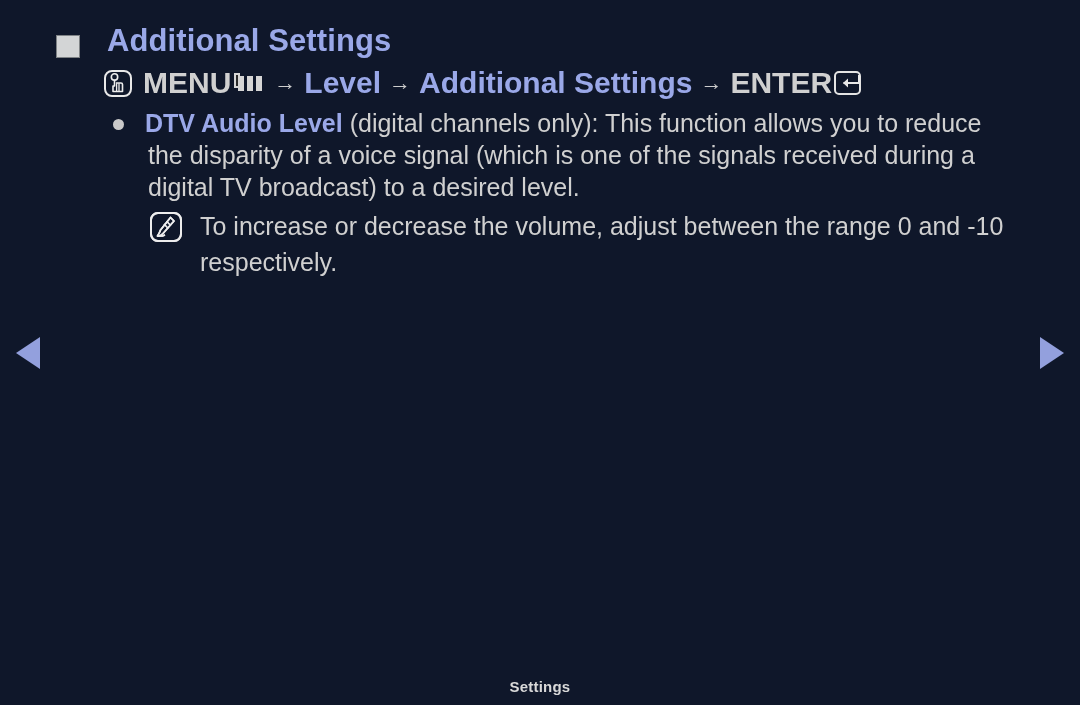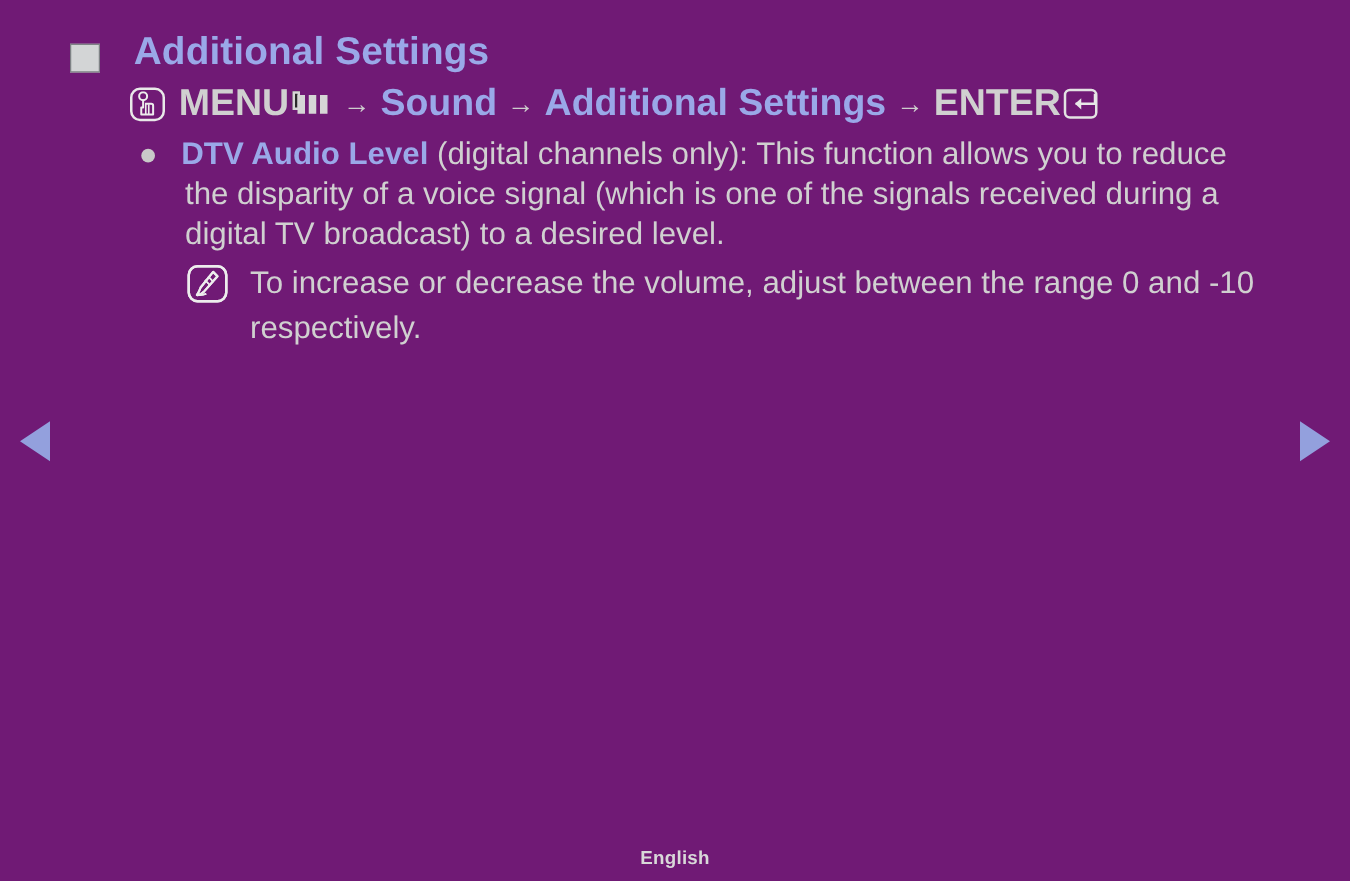--- a/index.html
+++ b/index.html
@@ -19,7 +19,7 @@
   .page {
     position: absolute;
     inset: 0;
-    background: #701a75;
+    background: #0f172a;
   }
 
   

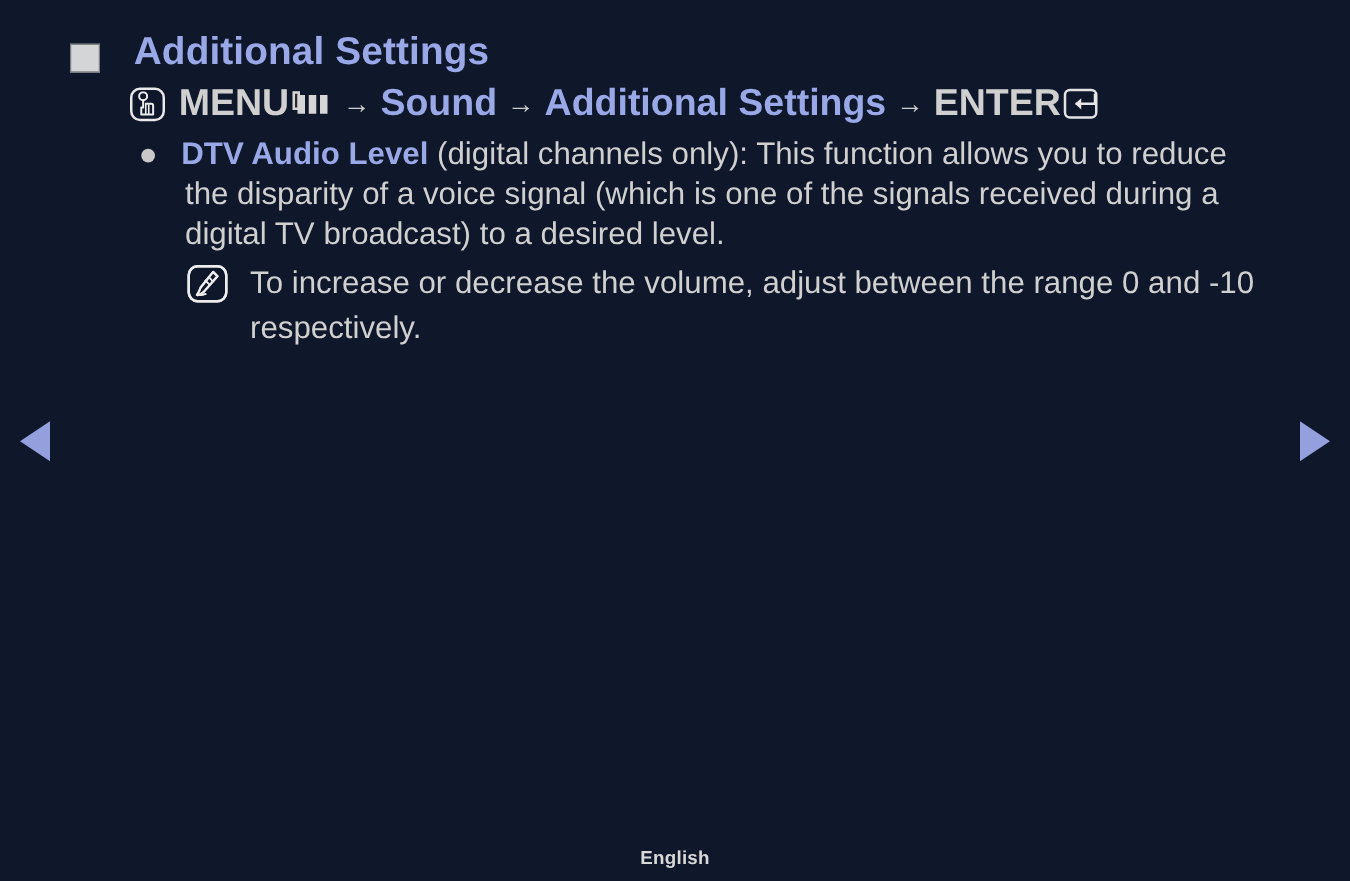--- a/index.html
+++ b/index.html
@@ -265,7 +265,7 @@
     </span>
 
     <span class="arrow">→</span>
-    <span class="txt accent">Sound</span>
+    <span class="txt accent">Level</span>
     <span class="arrow">→</span>
     <span class="txt accent">Additional Settings</span>
     <span class="arrow">→</span>

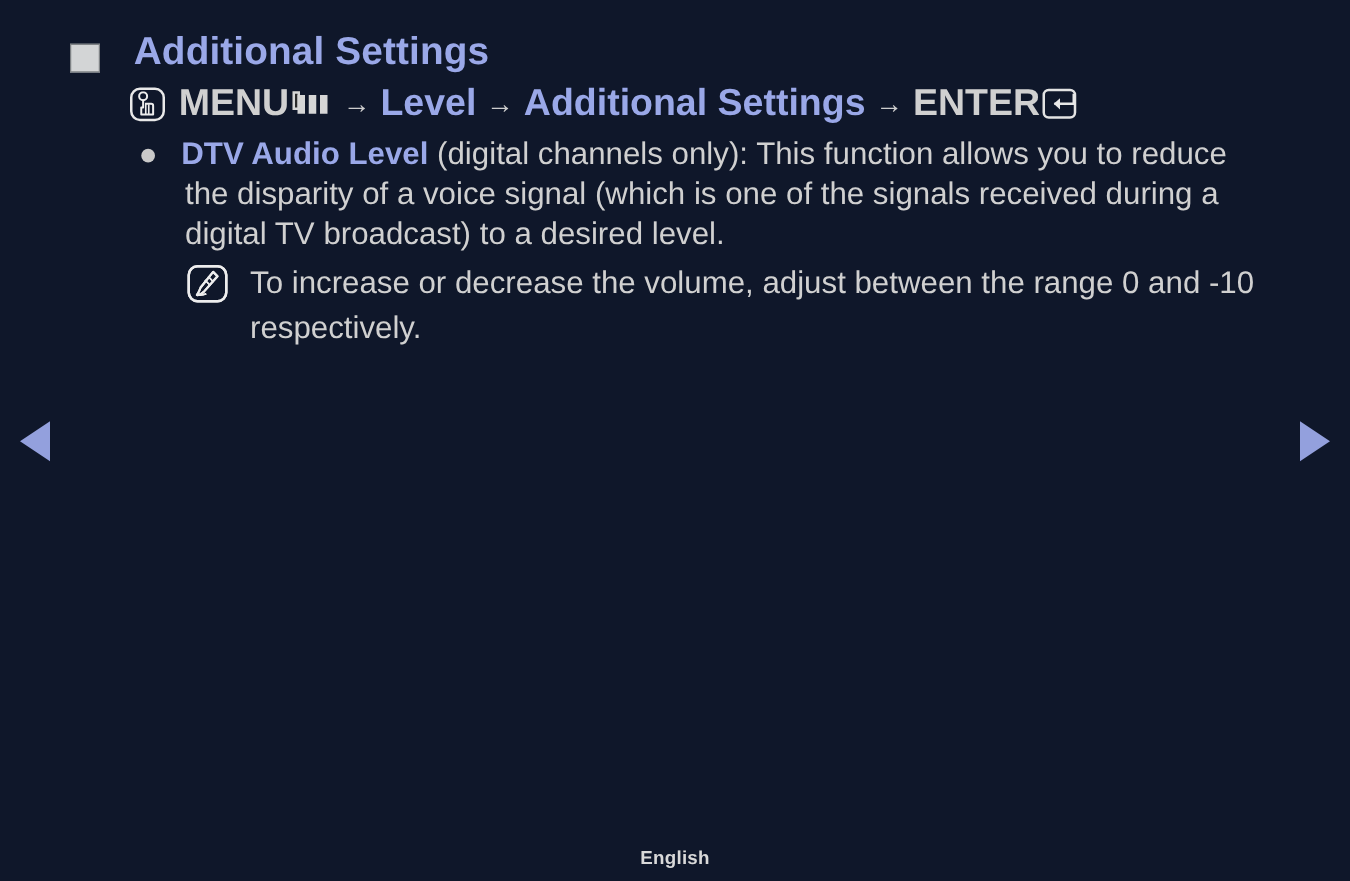--- a/index.html
+++ b/index.html
@@ -315,7 +315,7 @@
   <div class="nav-prev"></div>
   <div class="nav-next"></div>
 
-  <div class="footer">English</div>
+  <div class="footer">Settings</div>
 
 </div>
 

